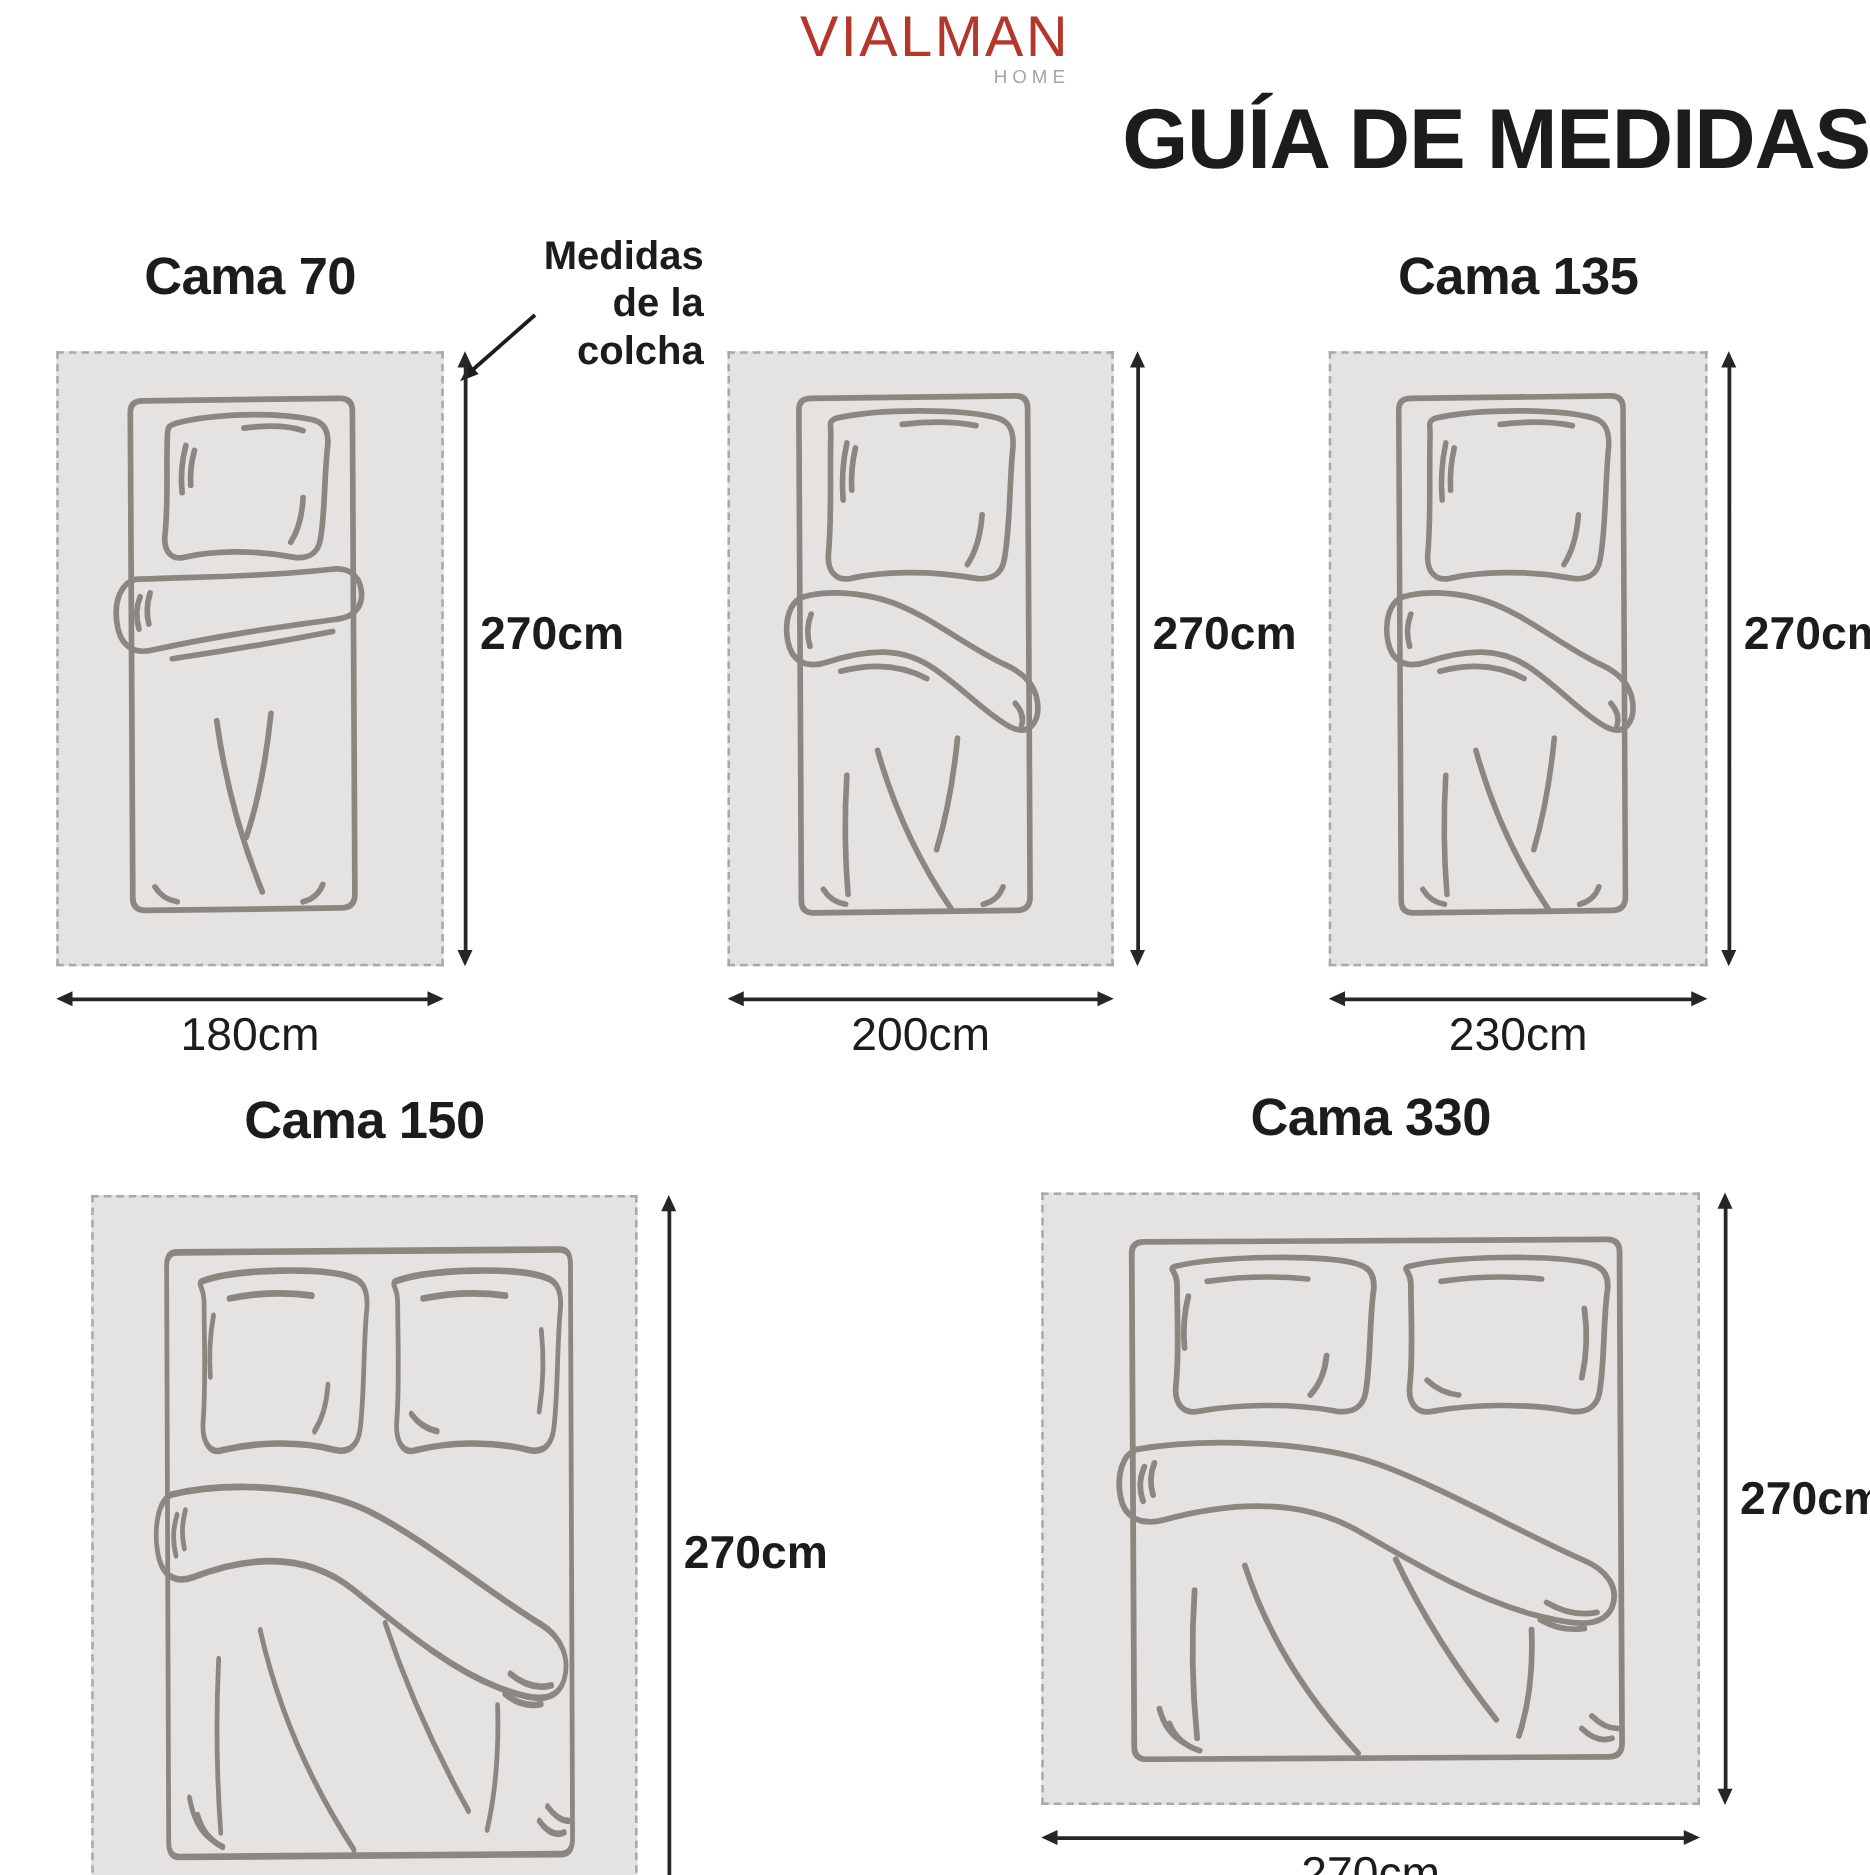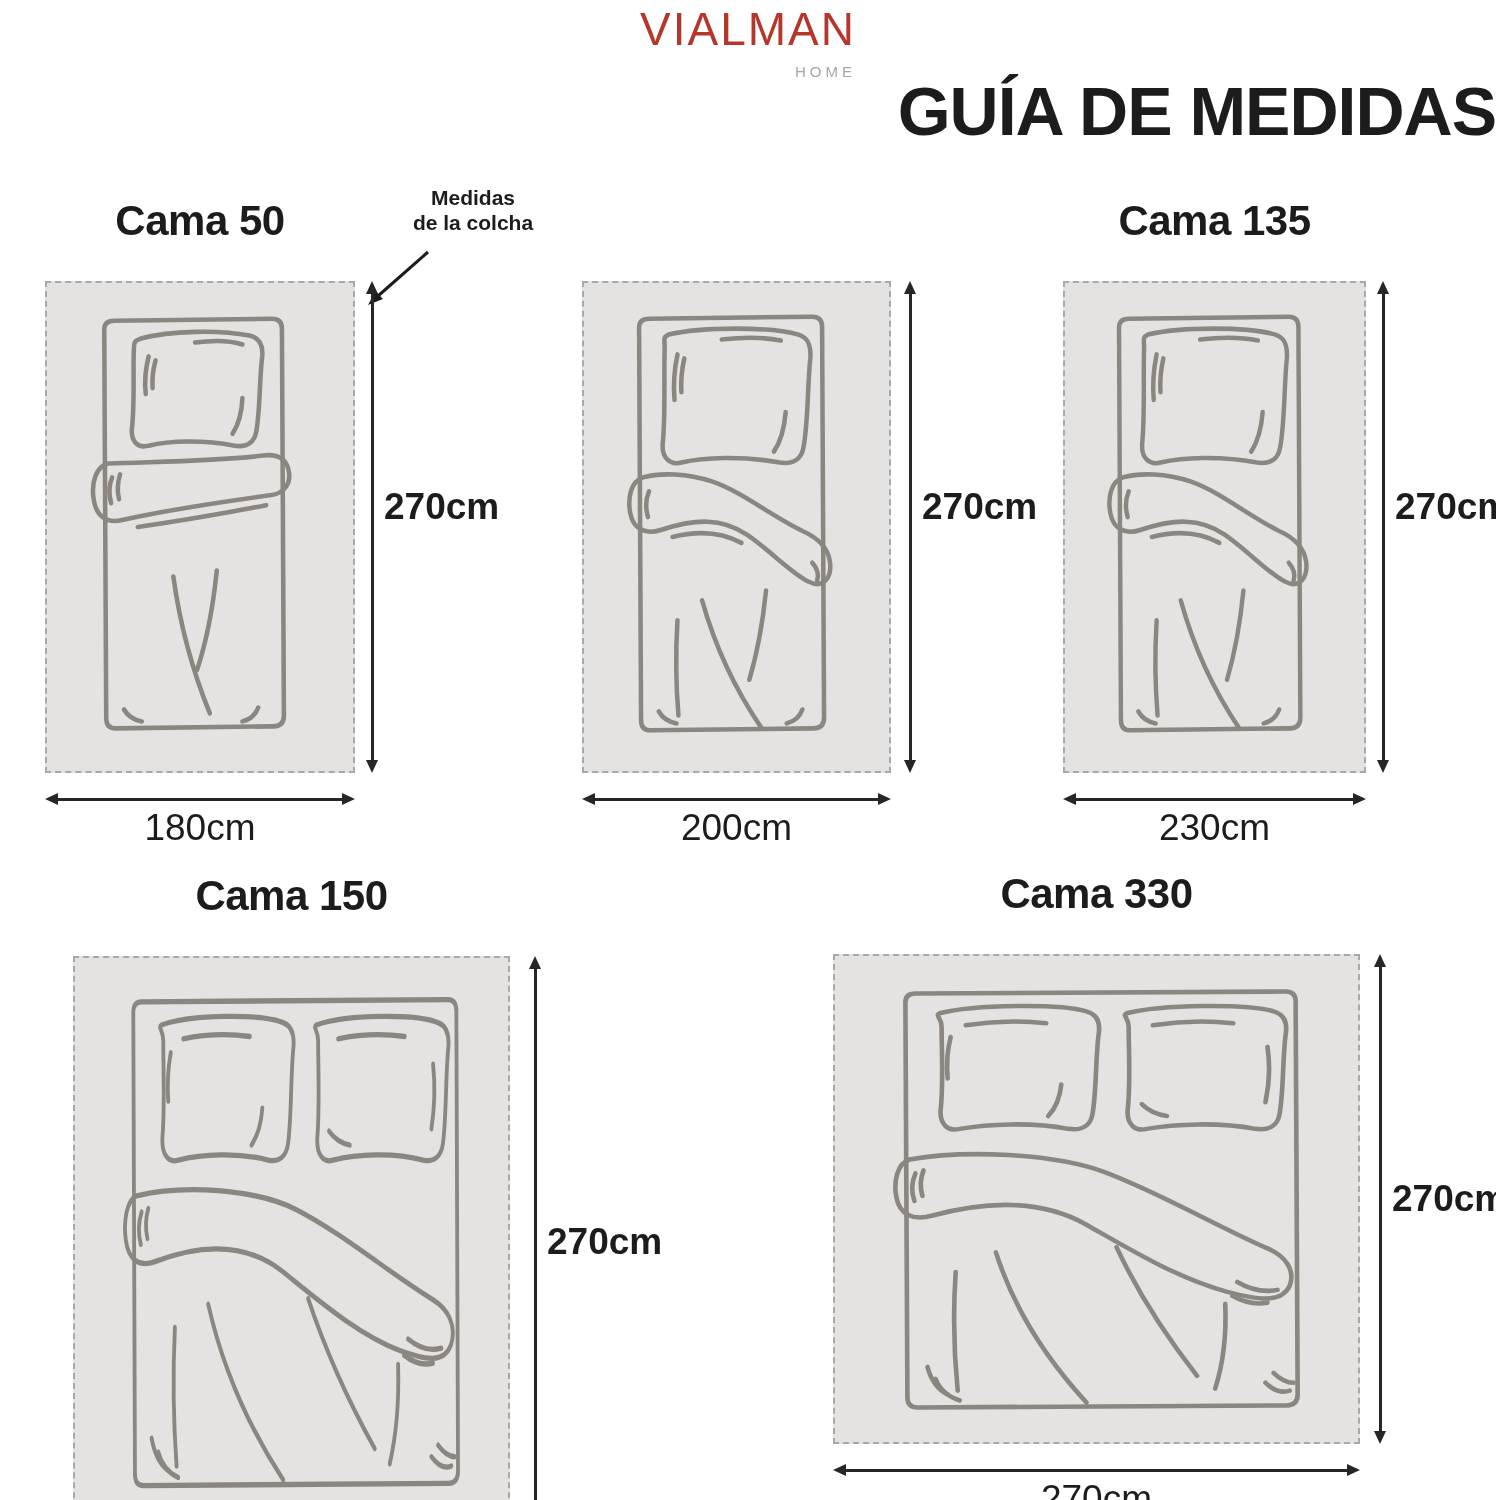--- a/index.html
+++ b/index.html
@@ -17,7 +17,7 @@
     color:var(--accent,#b5362a);
   }
   .brand-sub{
-    text-align:right;font-size:15px;letter-spacing:4px;margin-top:12px;
+    text-align:right;font-size:15px;letter-spacing:4px;margin-top:2px;
     color:var(--brand_sub,#a6a6a6);font-weight:400;
   }
   .main-title{

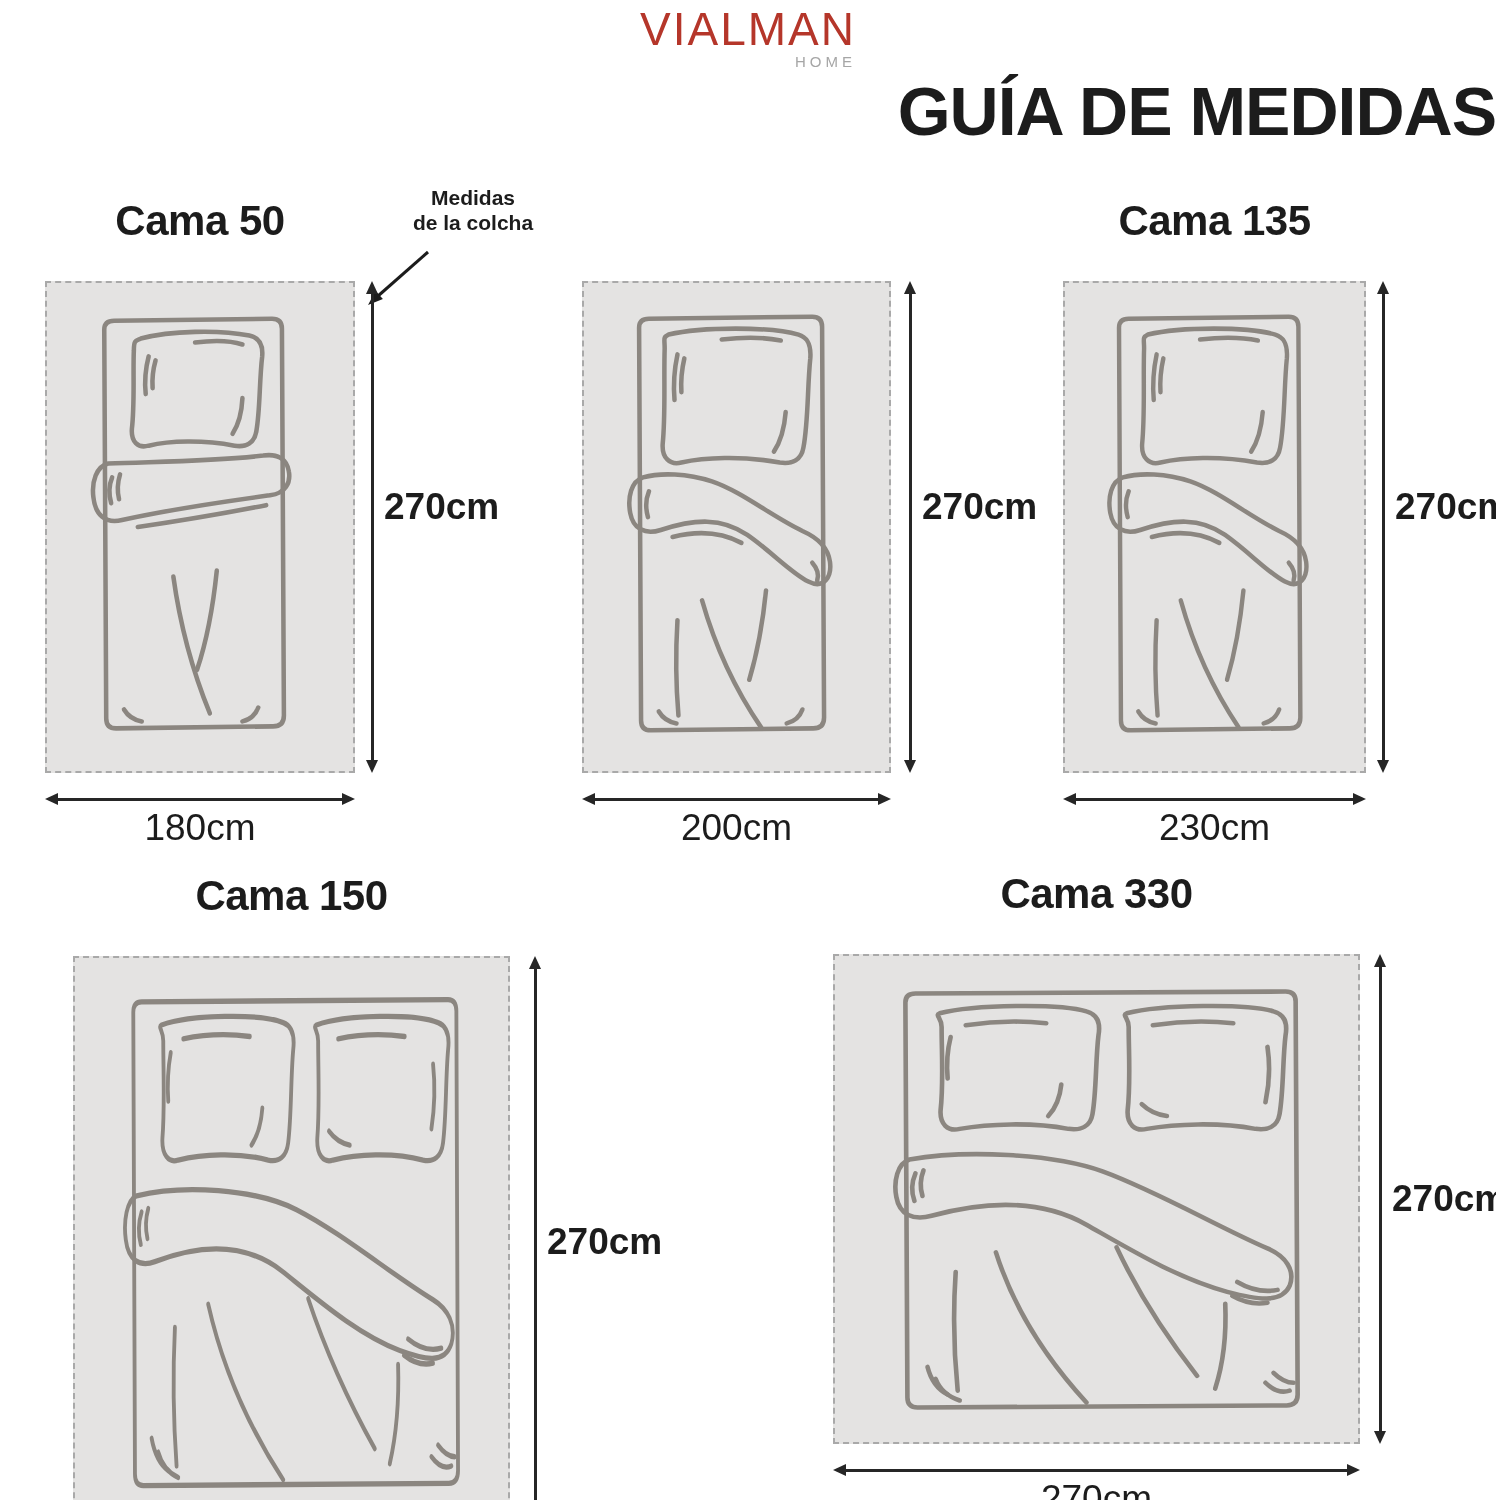--- a/index.html
+++ b/index.html
@@ -162,7 +162,7 @@
   </svg>
 
   <figure class="bed" style="left:5px;top:265px;width:310px;height:492px;--gap:16px;--vlt:46%">
-    <div class="bed-title">Cama 50</div>
+    <div class="bed-title">Cama 70</div>
     <div class="panel">
       <svg class="sketch" viewBox="0 0 310 492" preserveAspectRatio="none">
           <use href="#bed-single-a"></use>

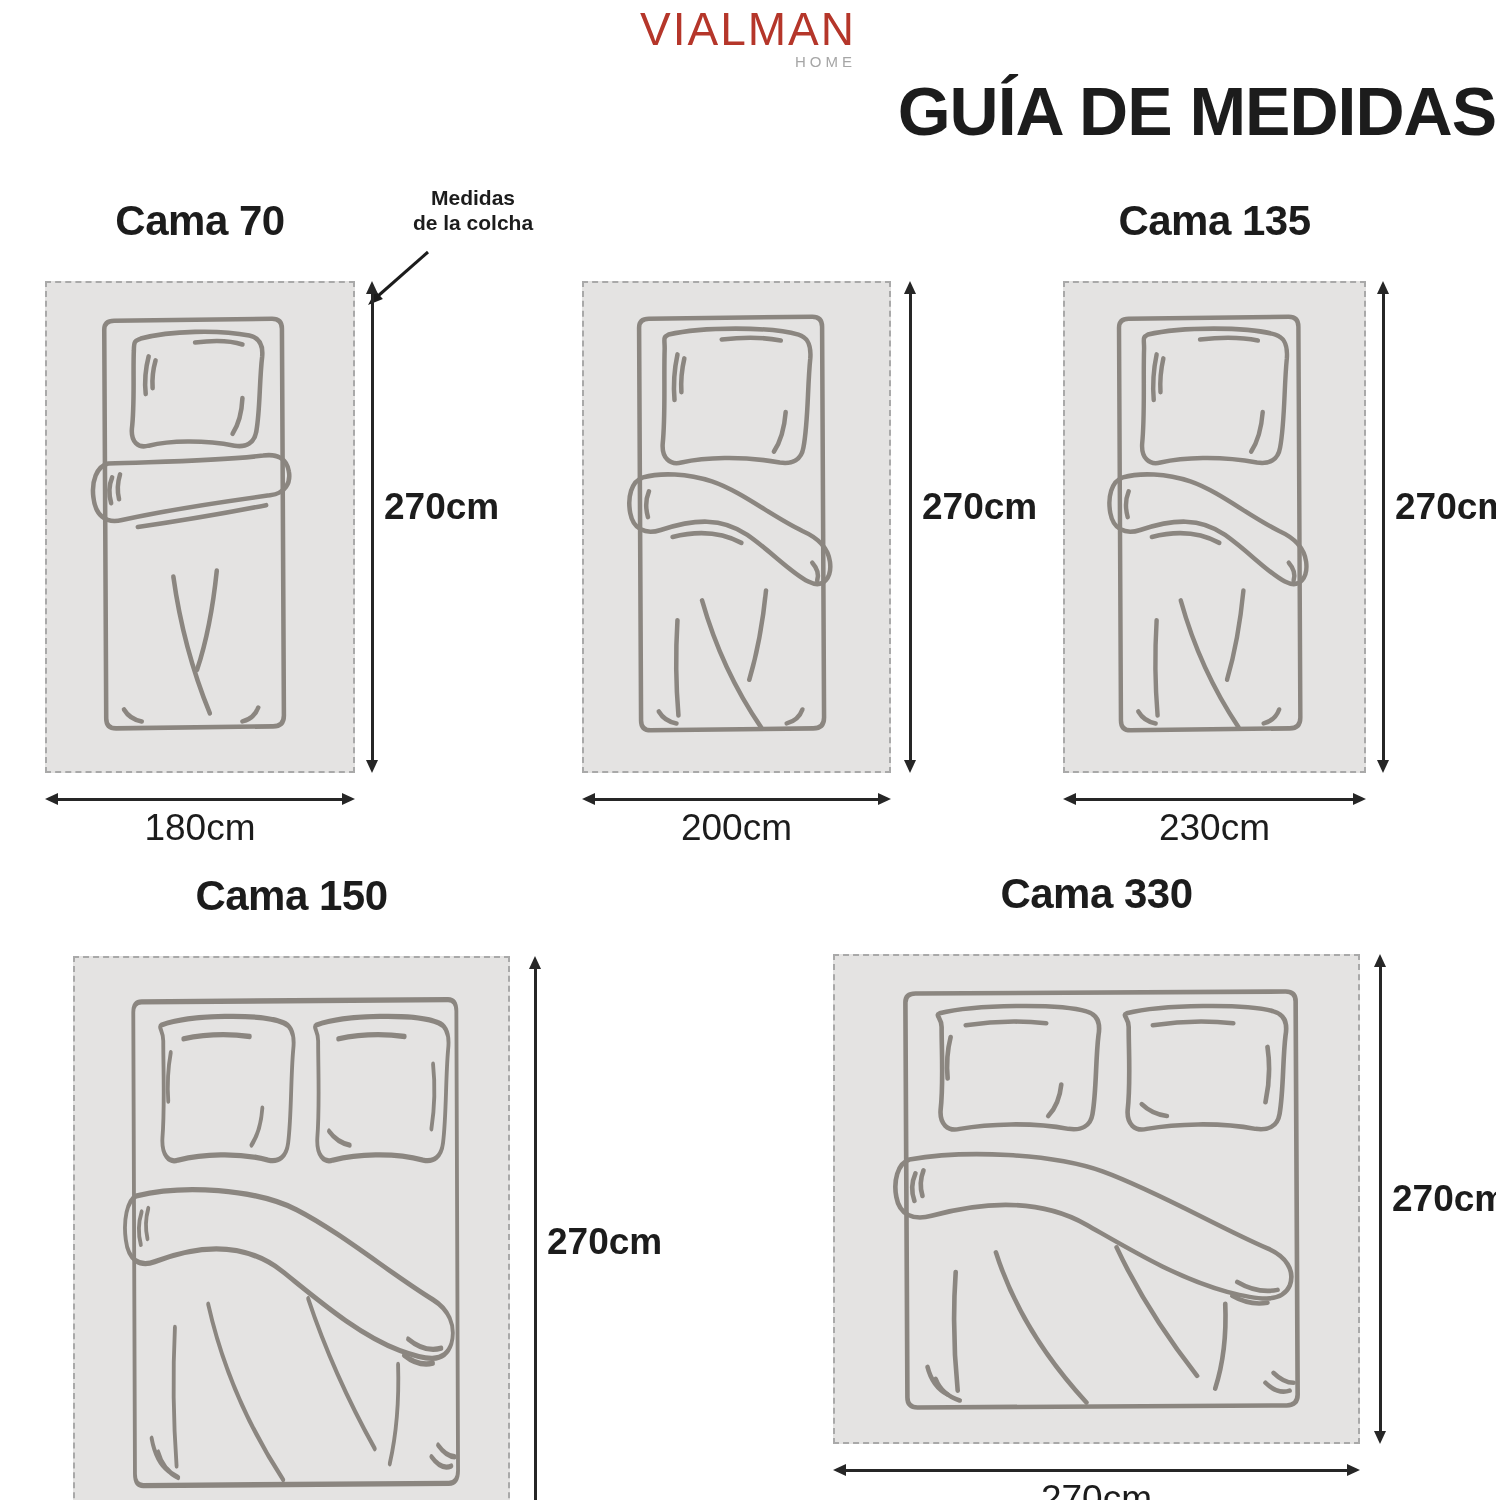--- a/index.html
+++ b/index.html
@@ -27,7 +27,7 @@
   
   .annotation{
     position:absolute;left:383px;top:186px;width:180px;
-    font-size:21px;font-weight:600;line-height:1.18;text-align:center;
+    font-size:32px;font-weight:600;line-height:1.18;text-align:right;
   }
   .annotation-arrow{position:absolute;left:352px;top:244px;}
   

